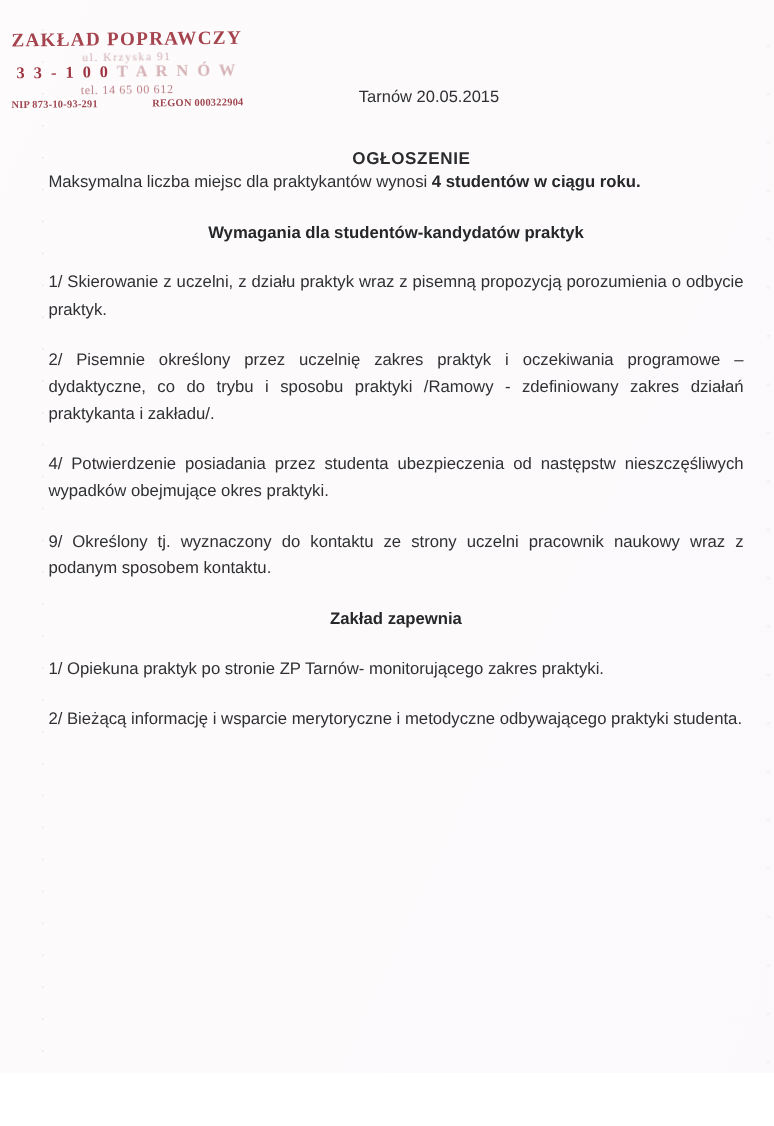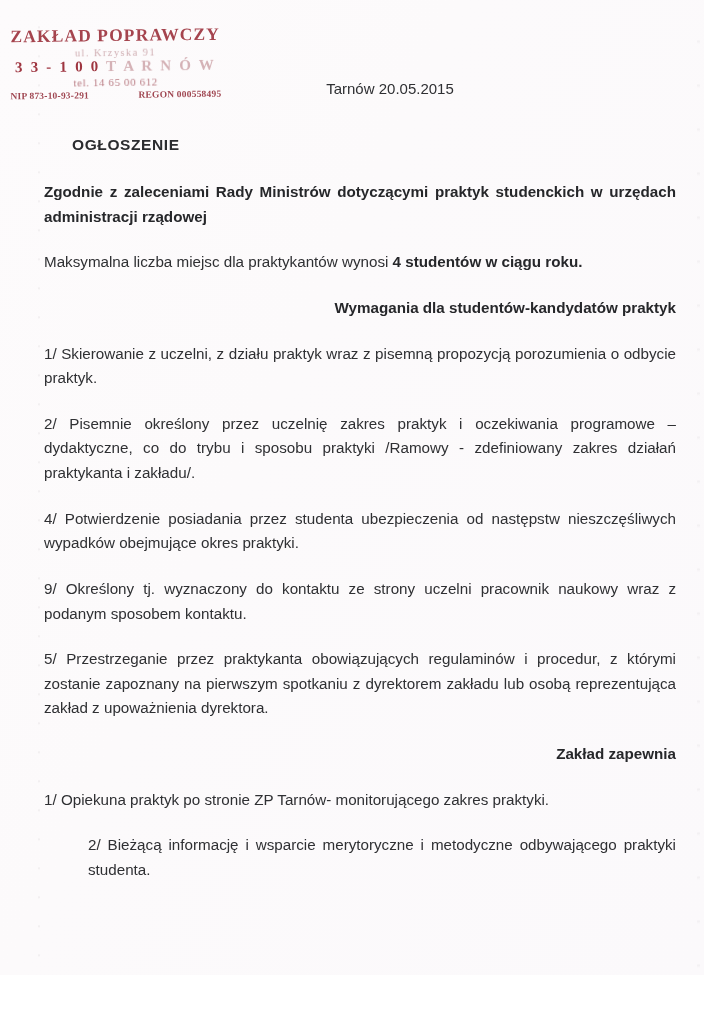--- a/index.html
+++ b/index.html
@@ -209,7 +209,7 @@
     <div class="stamp-line4">tel. 14 65 00 612</div>
     <div class="stamp-line5">
       <span>NIP 873-10-93-291</span>
-      <span>REGON 000558495</span>
+      <span>REGON 000322904</span>
     </div>
   </div>
 

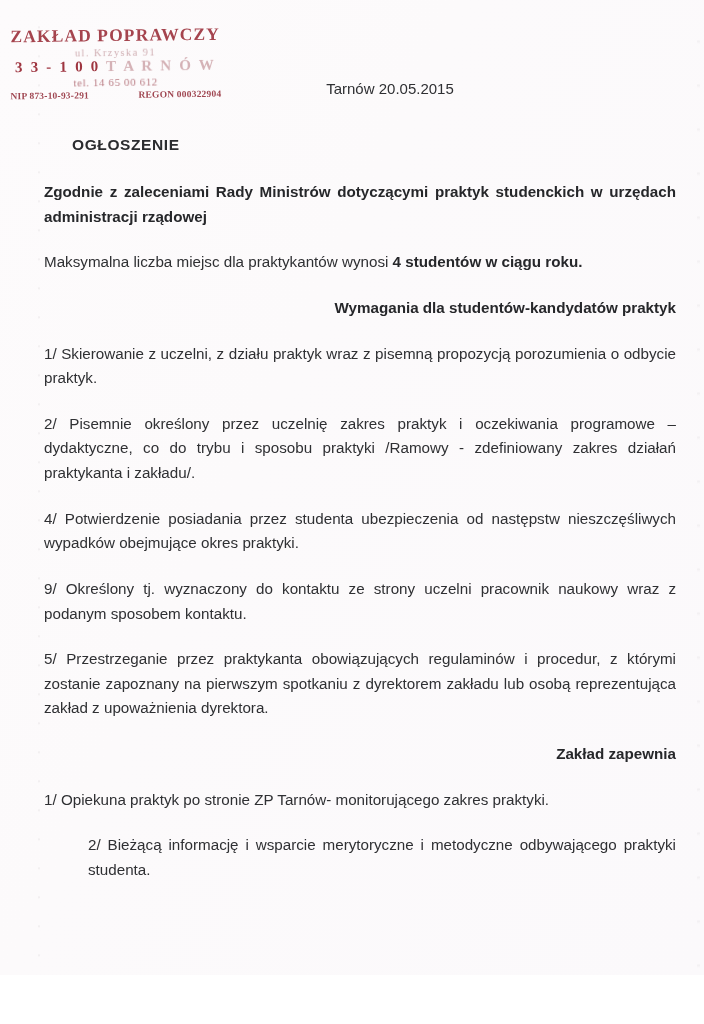--- a/index.html
+++ b/index.html
@@ -149,13 +149,12 @@
   }
 
   .doc-title {
-    text-align: left;
+    text-align: center;
     font-size: 15.5px;
     font-weight: bold;
     color: #2b2c2f;
     letter-spacing: 0.6px;
     padding-left: 28px;
-    margin-bottom: 26px;
   }
 
   p.para {

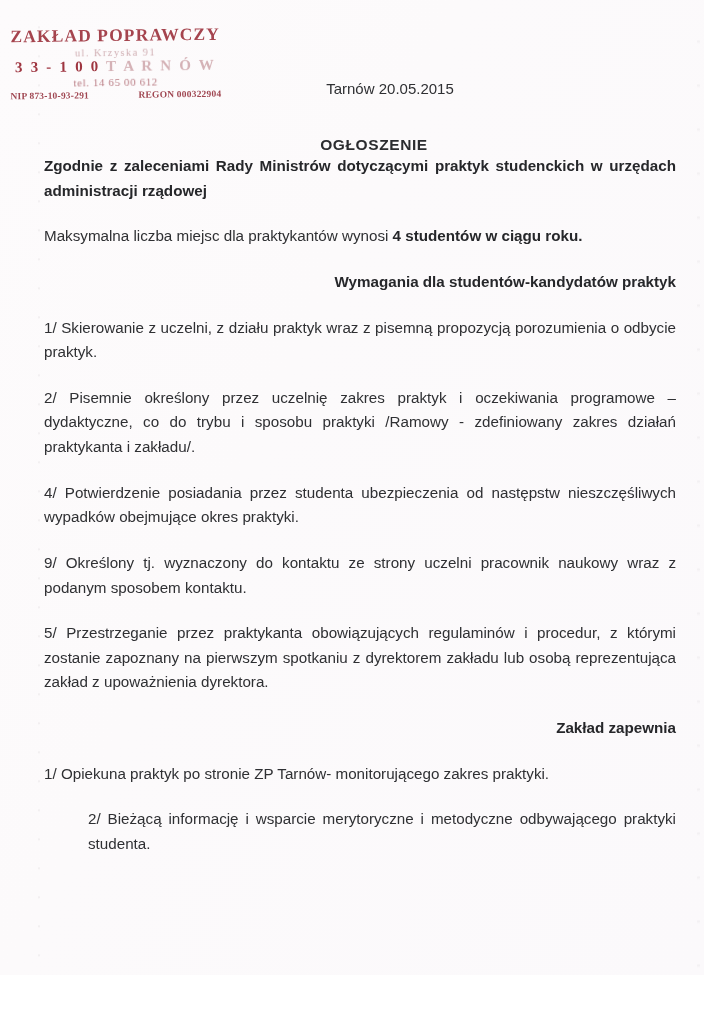--- a/index.html
+++ b/index.html
@@ -218,7 +218,6 @@
 
     <div class="doc-title">OGŁOSZENIE</div>
 
-    <p class="para bold">Zgodnie z zaleceniami Rady Ministrów dotyczącymi praktyk studenckich w urzędach administracji rządowej</p>
 
 
     <p class="para"><span>Maksymalna liczba miejsc dla praktykantów wynosi </span><b>4 studentów w ciągu roku.</b></p>

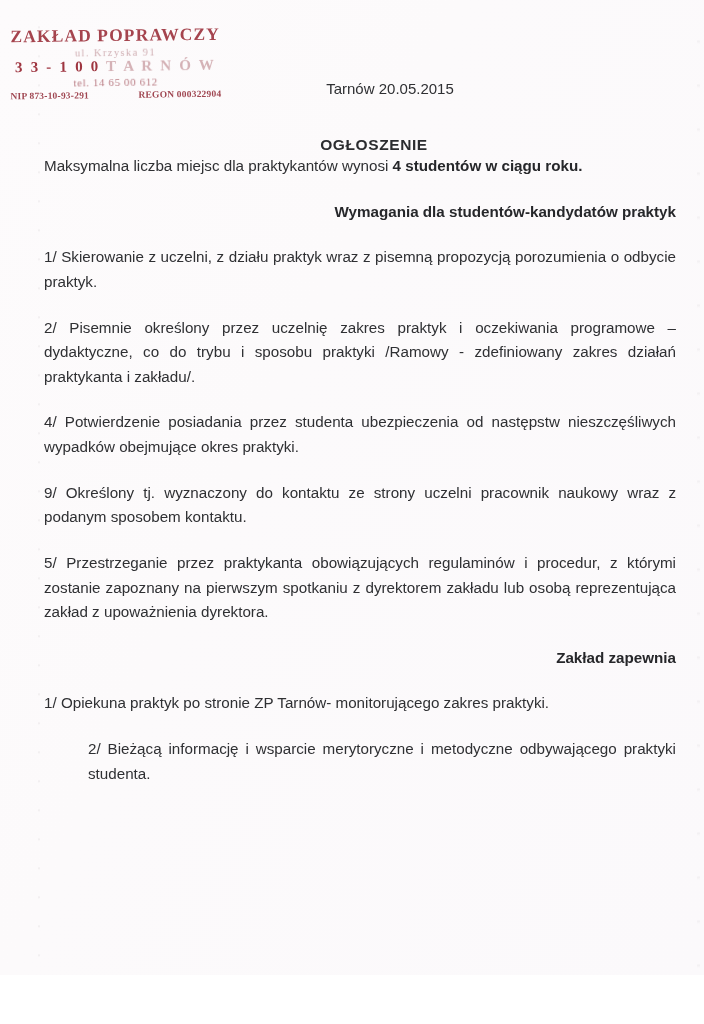--- a/index.html
+++ b/index.html
@@ -176,7 +176,7 @@
     margin: 0 0 21px 0;
     font-size: 15.2px;
     line-height: 1.62;
-    text-align: right;
+    text-align: center;
   }
 
   .para b {

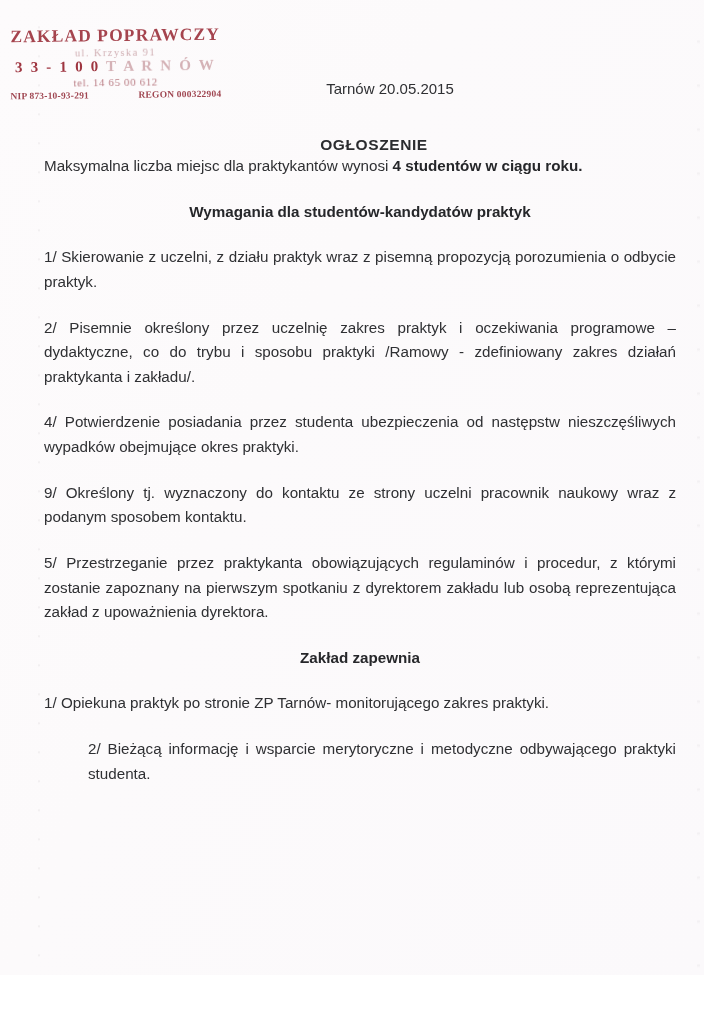--- a/index.html
+++ b/index.html
@@ -233,7 +233,6 @@
 
     <p class="para">9/ Określony tj. wyznaczony do kontaktu ze strony uczelni pracownik naukowy wraz z podanym sposobem kontaktu.</p>
 
-    <p class="para">5/ Przestrzeganie przez praktykanta obowiązujących regulaminów i procedur, z którymi zostanie zapoznany na pierwszym spotkaniu z dyrektorem zakładu lub osobą reprezentująca zakład z upoważnienia dyrektora.</p>
 
     <div class="subhead">Zakład zapewnia</div>
 

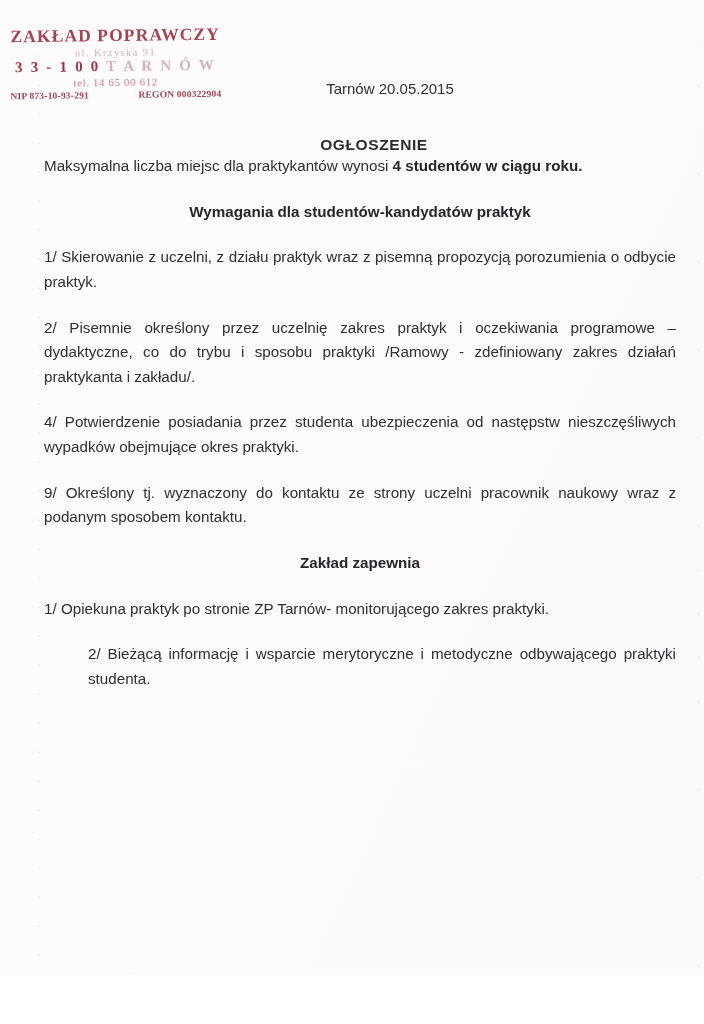--- a/index.html
+++ b/index.html
@@ -187,7 +187,6 @@
   
   p.para.last {
     margin-bottom: 0;
-    margin-left: 44px;
   }
 </style>
 </head>

